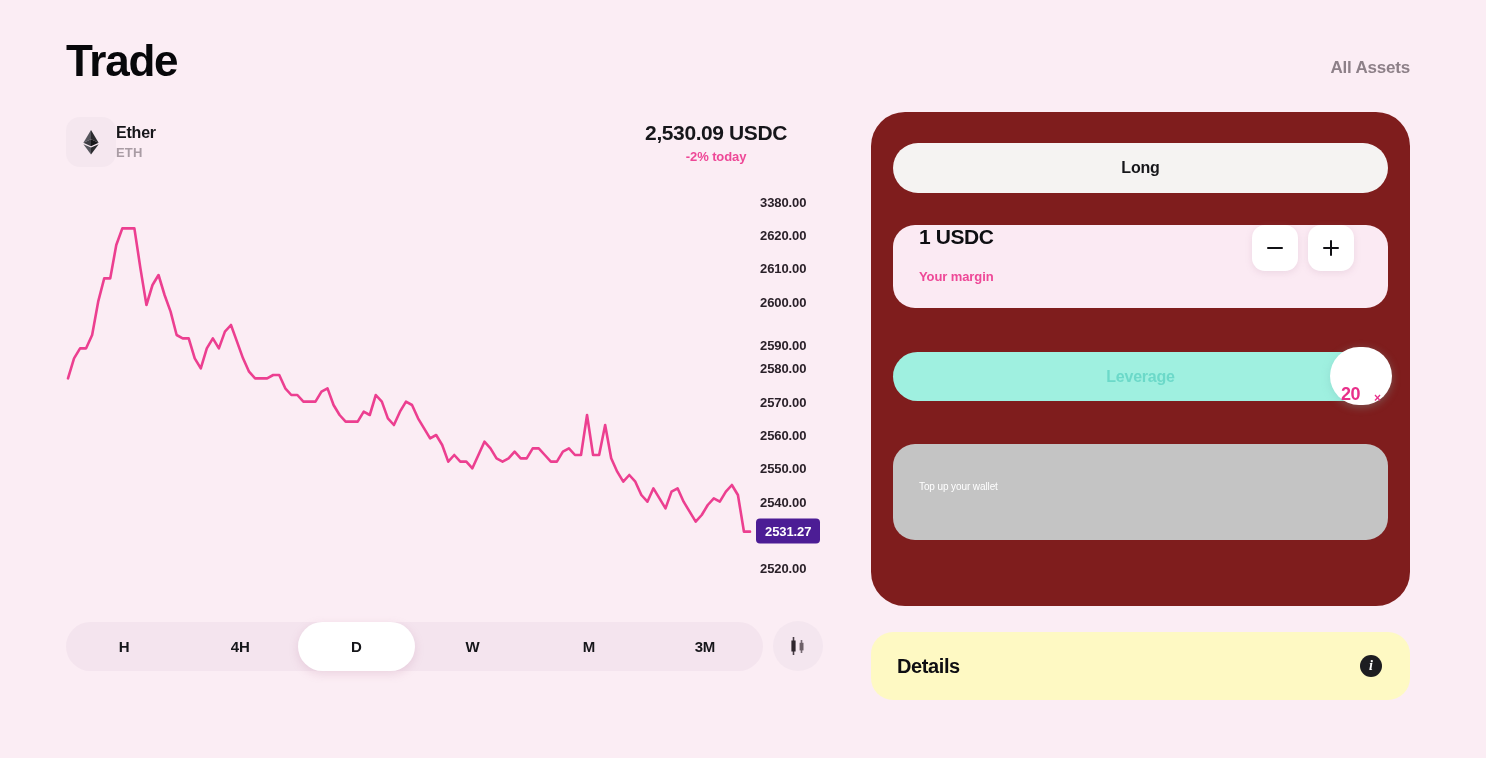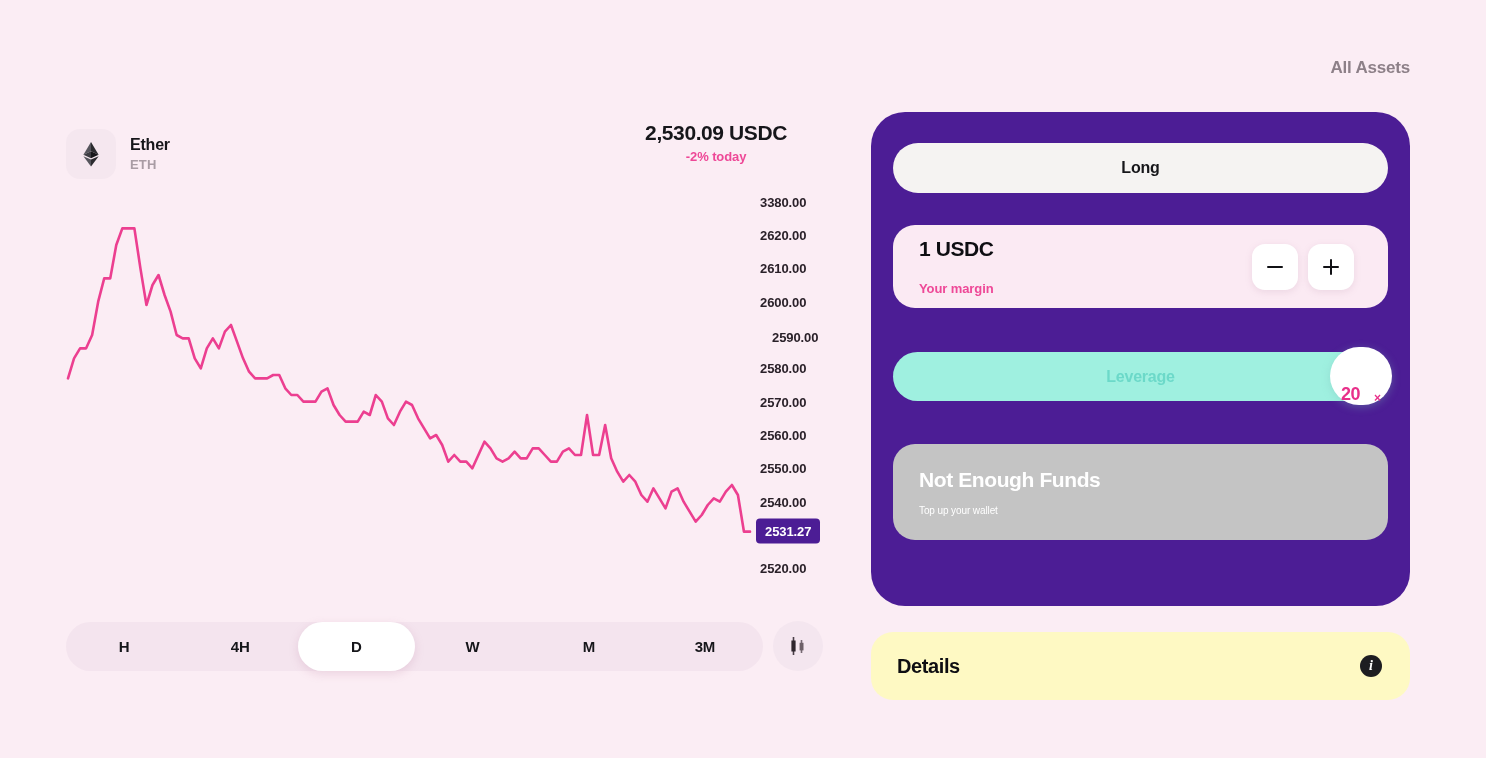--- a/index.html
+++ b/index.html
@@ -380,6 +380,7 @@
 
 <div class="page">
 
+  <div class="page-title">Trade</div>
   <div class="all-assets">All Assets</div>
 
   <div class="asset-row">

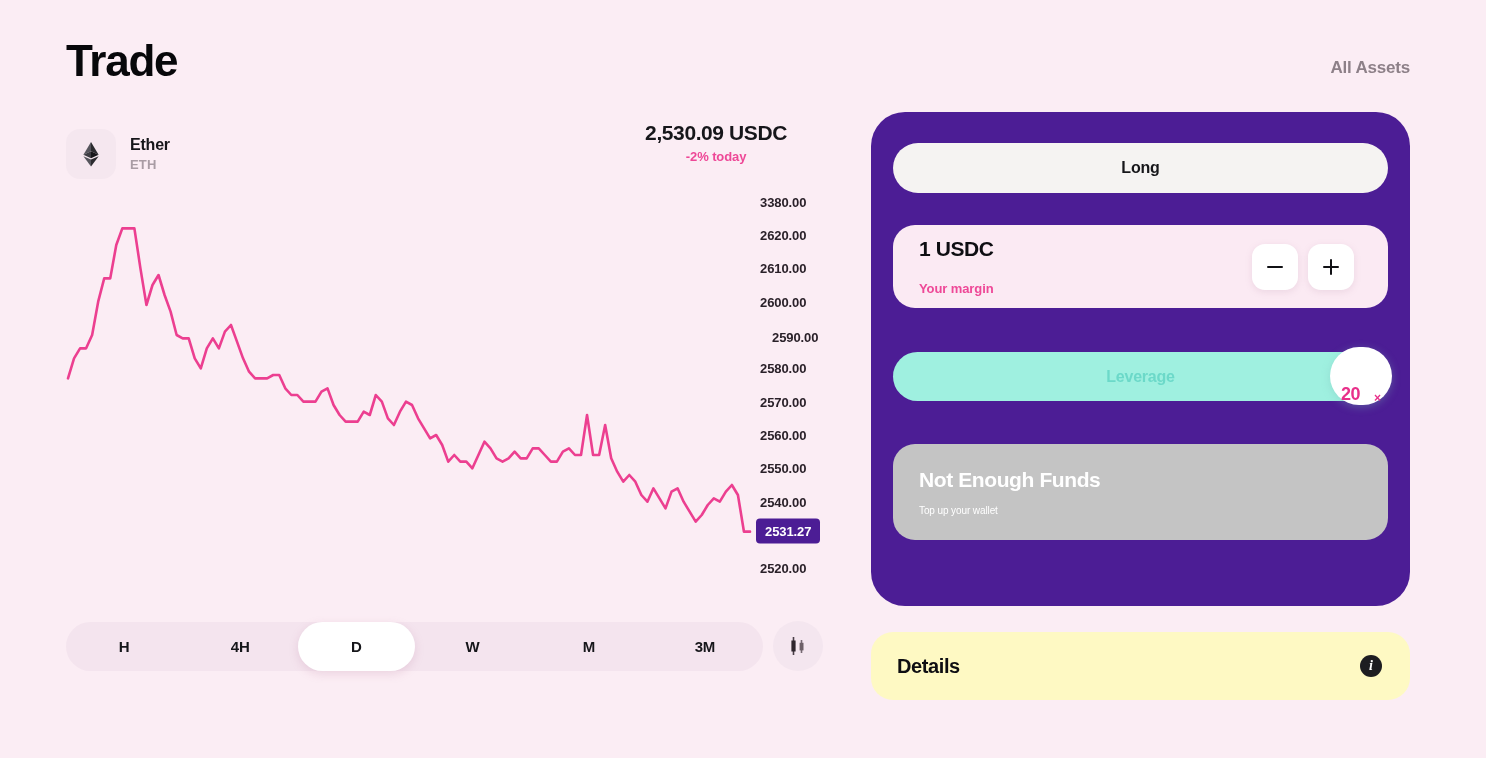--- a/index.html
+++ b/index.html
@@ -43,10 +43,9 @@
   .asset-row {
     position: absolute;
     left: 66px;
-    top: 129px;
-    display: flex;
-    align-items: center;
-    gap: 14px;
+    top: 117px;
+    display: flex;
+    align-items: center;
   }
   .asset-icon {
     width: 50px;

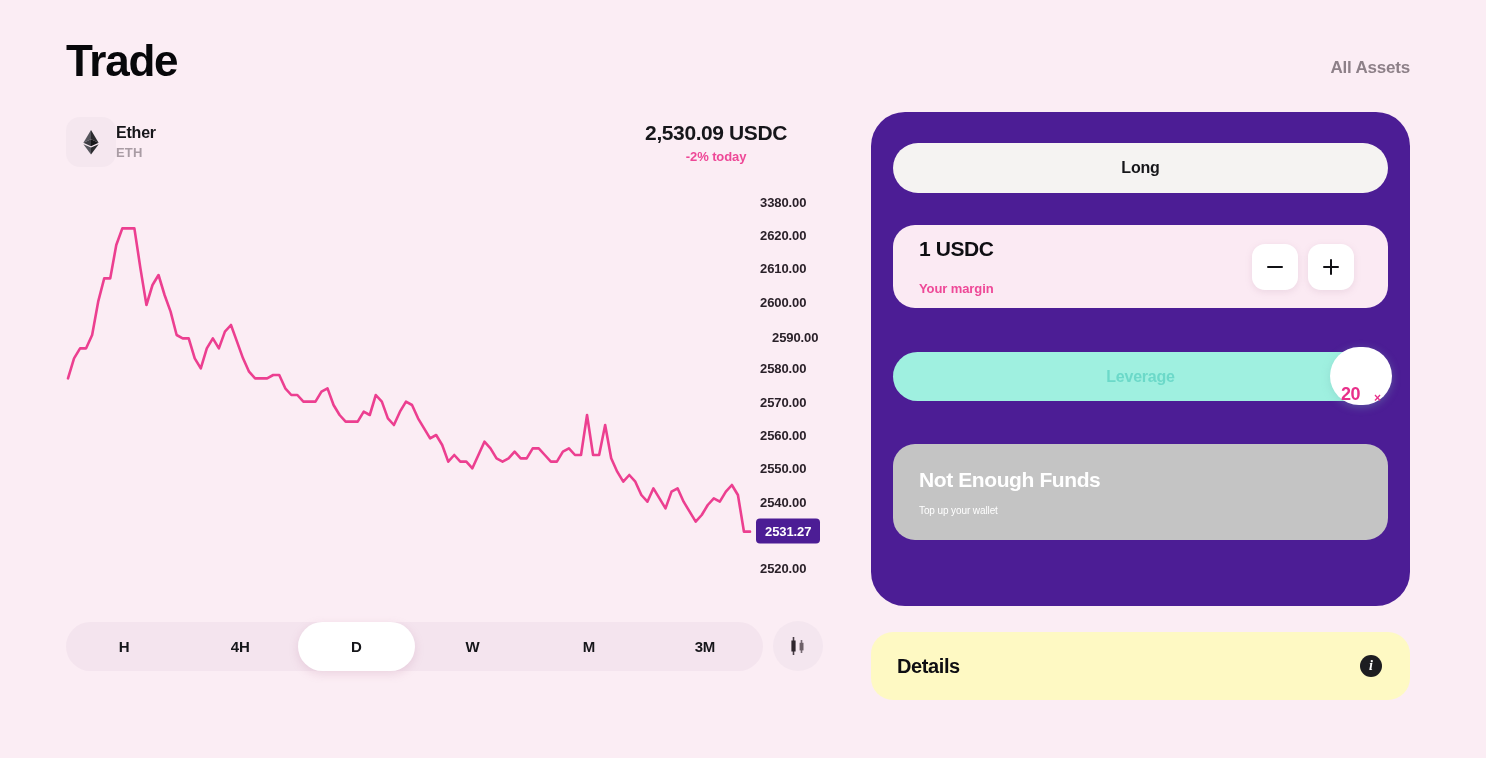--- a/index.html
+++ b/index.html
@@ -184,7 +184,7 @@
     top: 112px;
     width: 539px;
     height: 494px;
-    background: #4c1d95;
+    background: #7f1d1d;
     border-radius: 34px;
   }
 

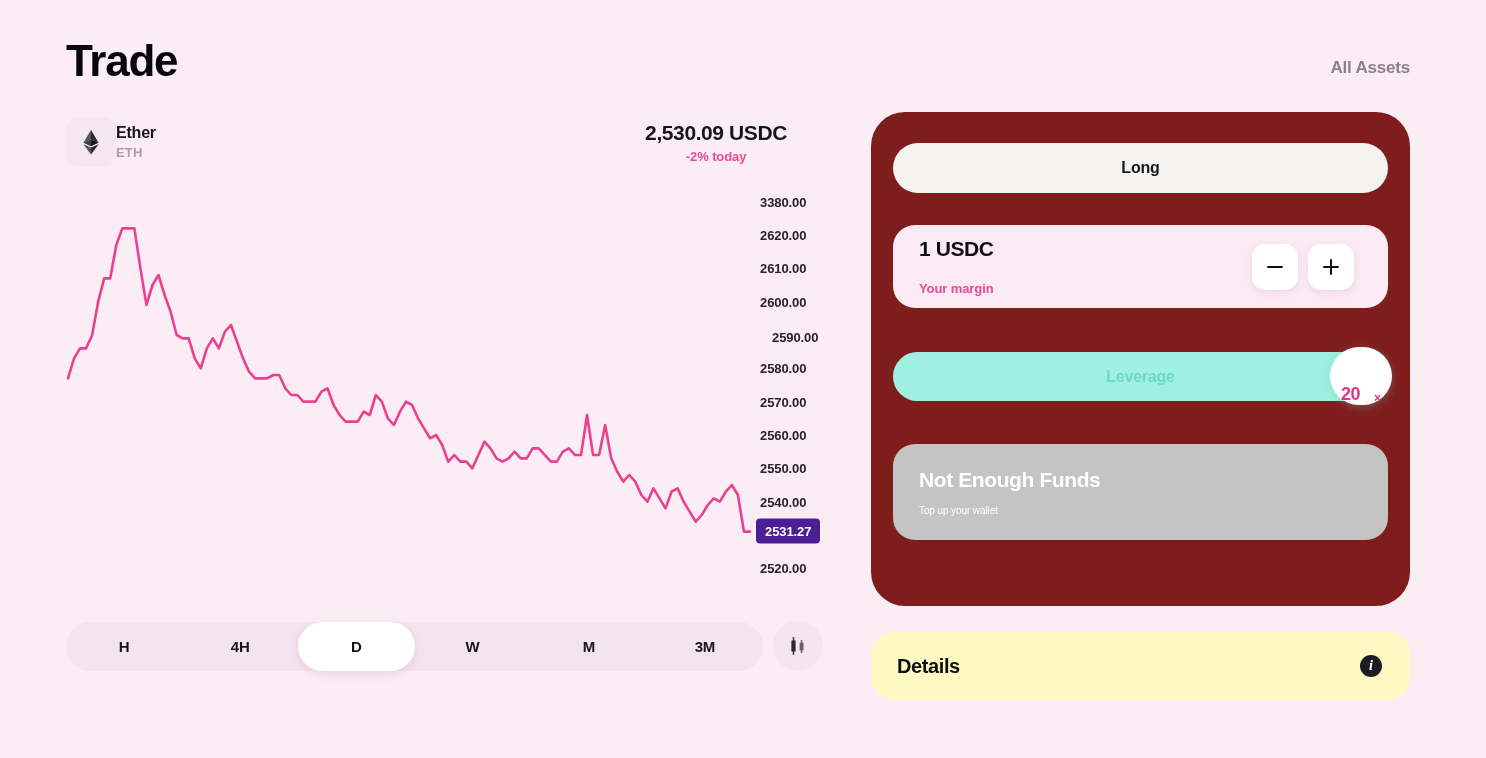--- a/index.html
+++ b/index.html
@@ -227,7 +227,6 @@
     background: #fbeaf3;
     border-radius: 22px;
     display: flex;
-    align-items: center;
     justify-content: space-between;
     padding: 0 34px 0 26px;
   }

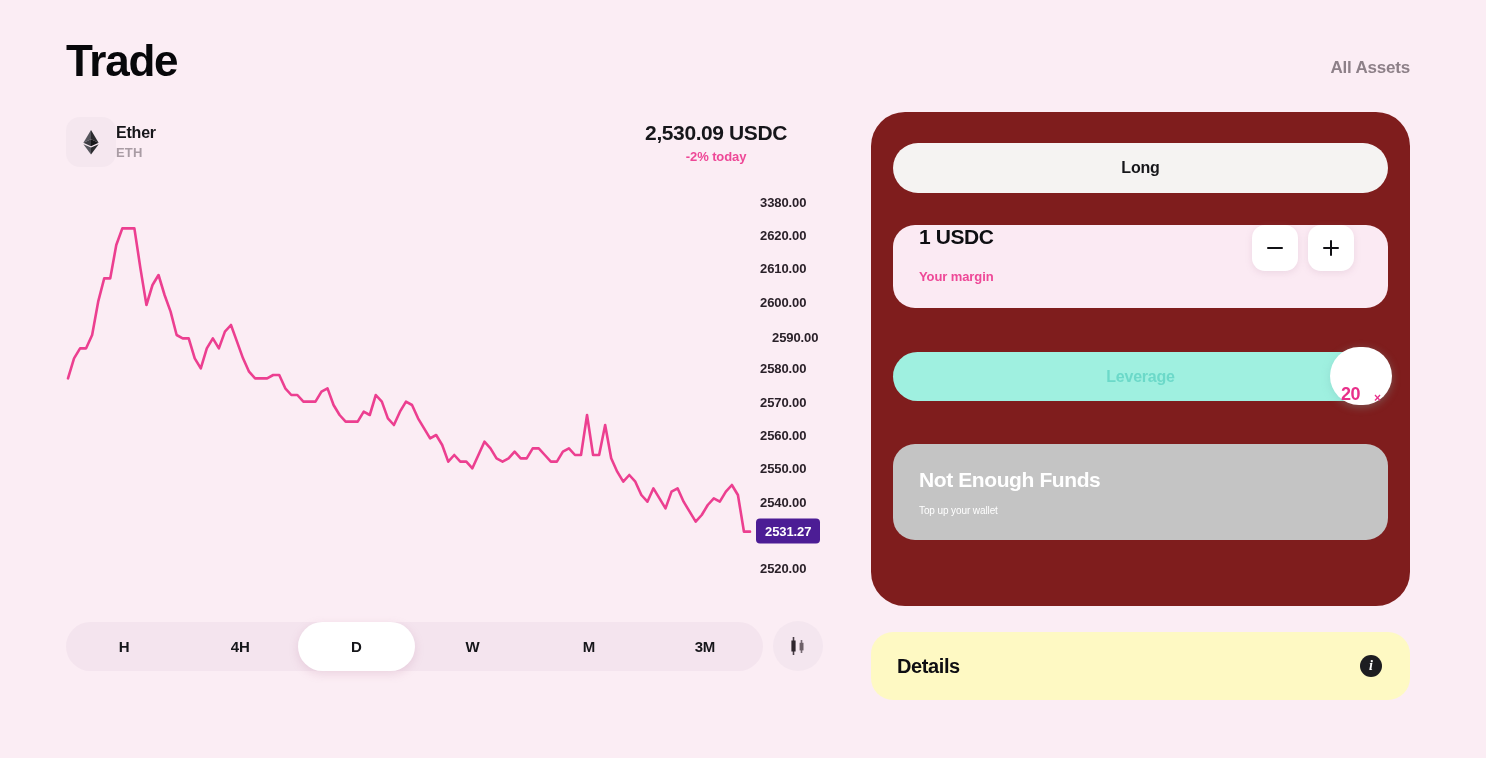--- a/index.html
+++ b/index.html
@@ -412,7 +412,7 @@
         <div class="y-tick" style="top: 50px;">2620.00</div>
         <div class="y-tick" style="top: 83.3333px;">2610.00</div>
         <div class="y-tick" style="top: 116.667px;">2600.00</div>
-        <div class="y-tick" style="top: 152px; margin-left: 12px;">2590.00</div>
+        <div class="y-tick" style="top: 160px;">2590.00</div>
         <div class="y-tick" style="top: 183.333px;">2580.00</div>
         <div class="y-tick" style="top: 216.667px;">2570.00</div>
         <div class="y-tick" style="top: 250px;">2560.00</div>

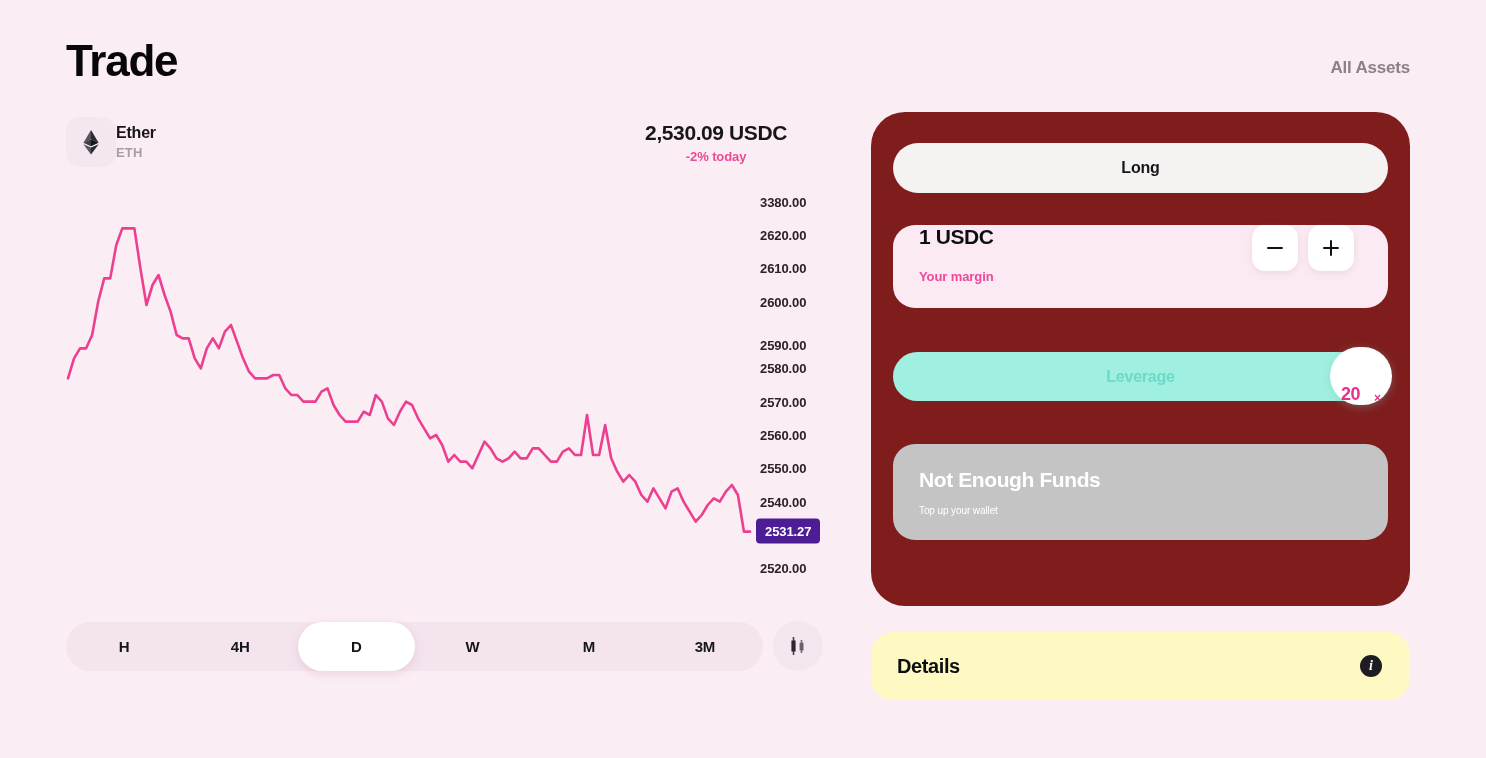--- a/index.html
+++ b/index.html
@@ -476,7 +476,6 @@
     </div>
 
     <div class="action-btn">
-      <div class="action-title">Not Enough Funds</div>
       <div class="action-sub">Top up your wallet</div>
     </div>
 

